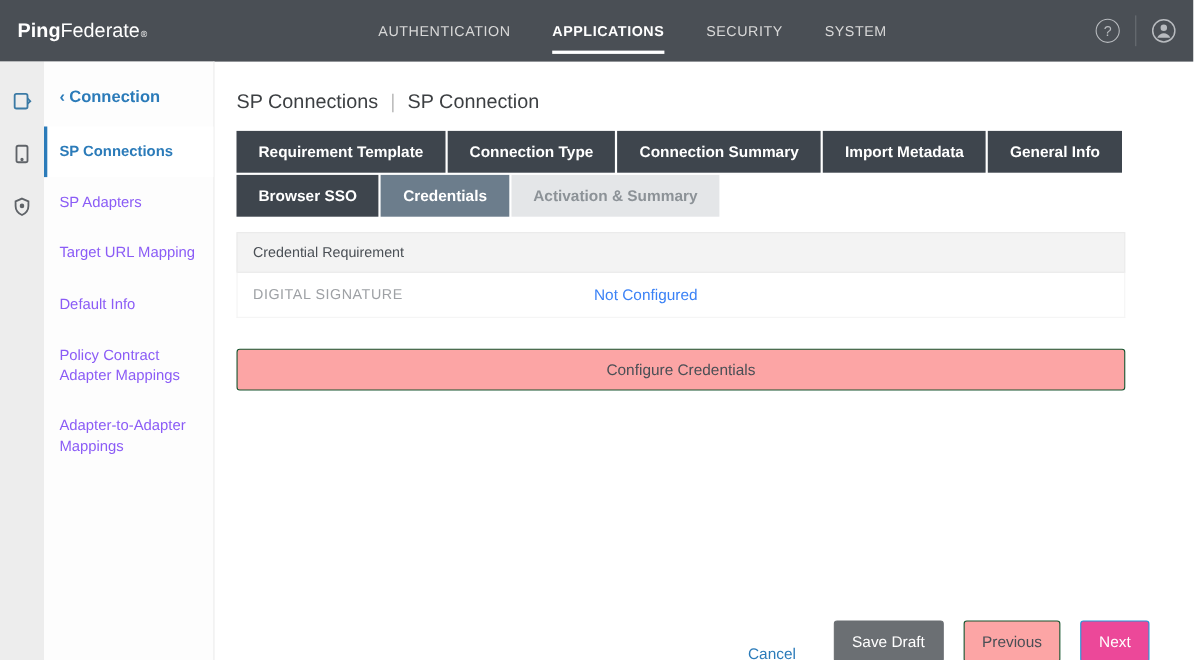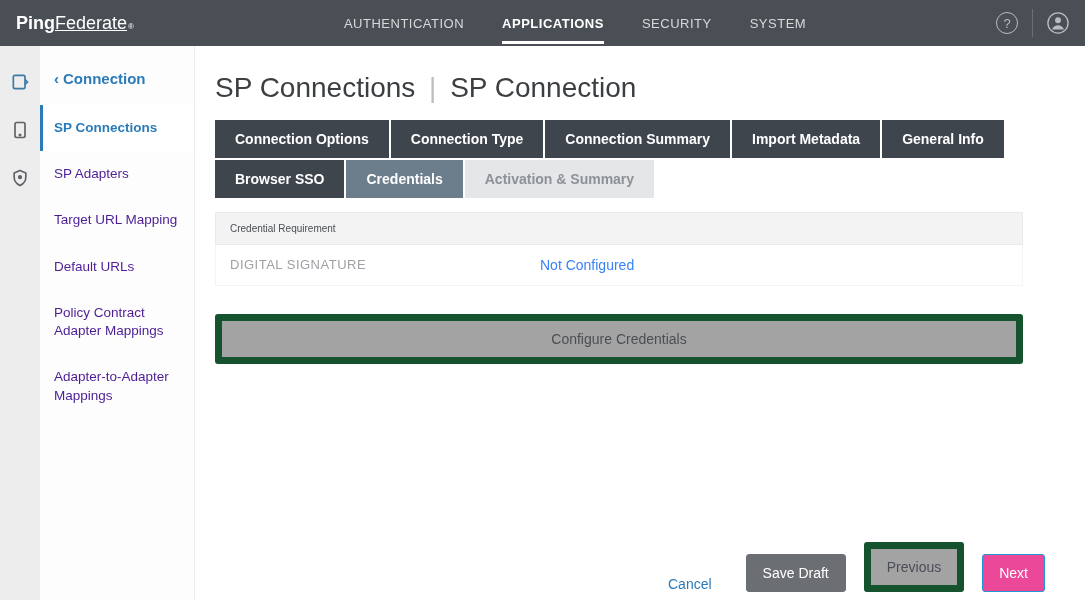--- a/index.html
+++ b/index.html
@@ -5,7 +5,7 @@
   * { box-sizing: border-box; margin: 0; padding: 0; }
   body { font-family: Arial, Helvetica, sans-serif; font-size: 14px; color: #4a4a4a; background: #fff; width: 1085px; height: 600px; overflow: hidden; }
 
-  .topbar { height: 46px; background: #4A4F55; display: flex; align-items: center; color: #fff; padding: 0 16px; }
+  .topbar { height: 56px; background: #4A4F55; display: flex; align-items: center; color: #fff; padding: 0 16px; }
   .brand-logo { font-size: 18px; font-weight: 400; color: #fff; display: flex; align-items: baseline; }
   .brand-ping { font-weight: 600; }
   .brand-fed { font-weight: 300; text-decoration: underline; }

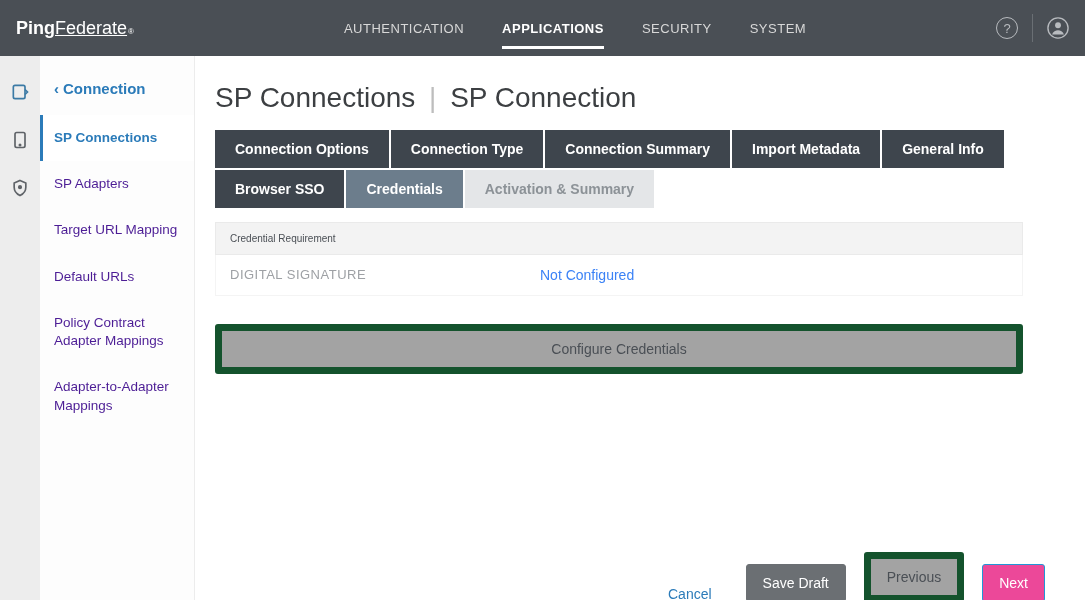--- a/index.html
+++ b/index.html
@@ -8,7 +8,7 @@
   .topbar { height: 56px; background: #4A4F55; display: flex; align-items: center; color: #fff; padding: 0 16px; }
   .brand-logo { font-size: 18px; font-weight: 400; color: #fff; display: flex; align-items: baseline; }
   .brand-ping { font-weight: 600; }
-  .brand-fed { font-weight: 300; text-decoration: underline; }
+  .brand-fed { font-weight: 300; }
   .brand-reg { font-size: 8px; vertical-align: top; line-height:1; margin-left:1px;}
   .topnav { display: flex; margin-left: 210px; gap: 38px; }
   .topnav-item { font-size: 13px; letter-spacing: 0.5px; color: #d8d8d8; padding: 14px 0 10px; cursor: pointer; }

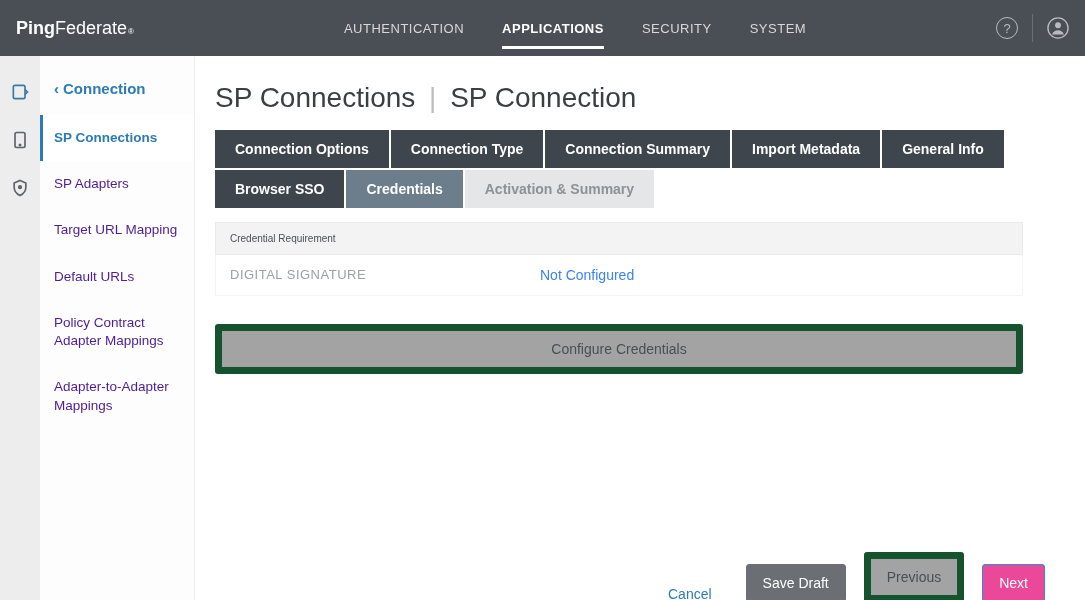--- a/index.html
+++ b/index.html
@@ -30,7 +30,7 @@
   .side-item.active { color: #2b7bb9; font-weight:600; border-left: 3px solid #2b7bb9; padding-left:11px; background:#fff;}
 
   .content { flex:1; padding: 26px 62px 20px 20px; position:relative; display:flex; flex-direction:column;}
-  .page-title { font-size: 28px; color:#3c3f42; font-weight:400; margin-bottom: 16px; }
+  .page-title { font-size: 18px; color:#3c3f42; font-weight:400; margin-bottom: 16px; }
   .page-title .sep { color:#bdbdbd; margin:0 6px; font-weight:300;}
 
   .tabs { display:flex; flex-wrap:wrap; gap: 2px; margin-bottom: 14px;}

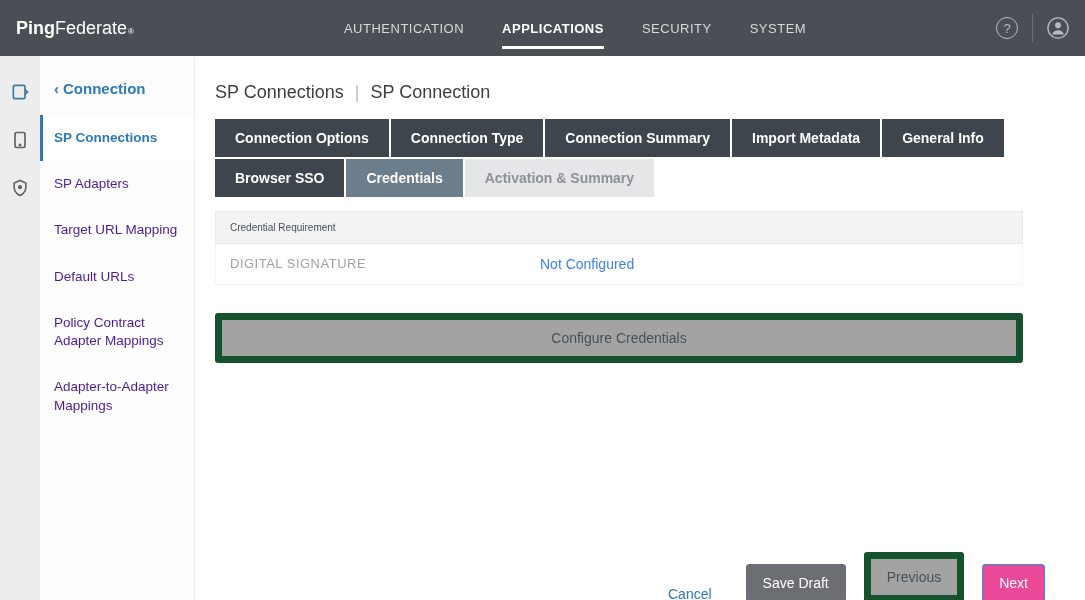--- a/index.html
+++ b/index.html
@@ -118,7 +118,7 @@
     </h1>
 
     <div class="tabs">
-      <div class="tab">Connection Options</div>
+      <div class="tab">Requirement Template</div>
       <div class="tab">Connection Type</div>
       <div class="tab">Connection Summary</div>
       <div class="tab">Import Metadata</div>

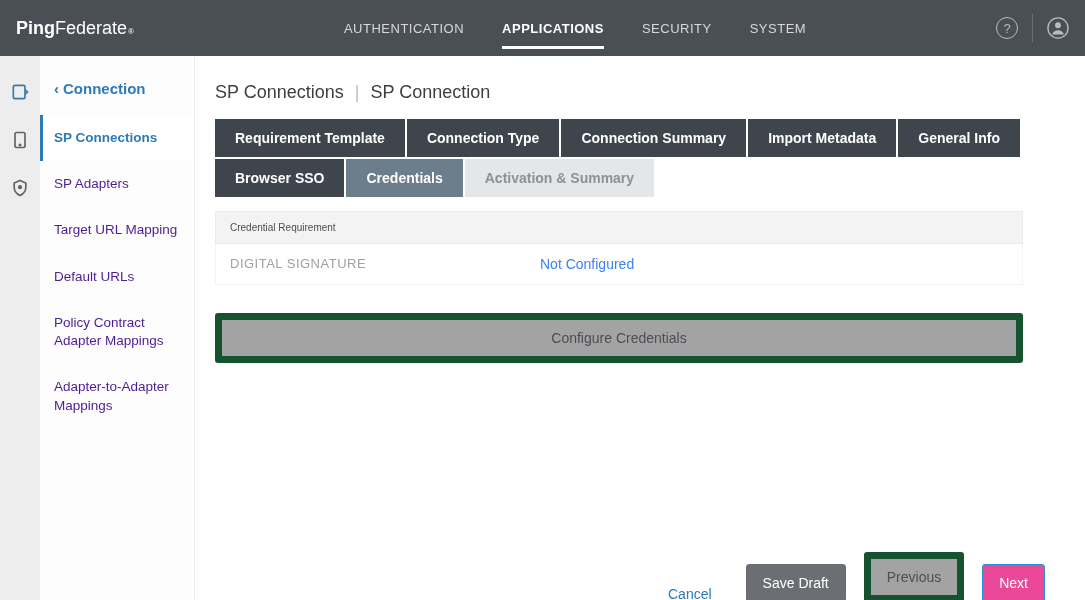--- a/index.html
+++ b/index.html
@@ -26,7 +26,7 @@
   .sidebar { width: 155px; background: #fdfdfd; border-right: 1px solid #ececec; padding-top: 24px; }
   .sidebar-title { color: #2b7bb9; font-size: 15px; font-weight:600; padding: 0 14px 18px; display:flex; align-items:center; gap:4px; cursor:pointer;}
   .sidebar-title .chev { color:#2b7bb9; font-size:15px; }
-  .side-item { padding: 14px 14px; font-size: 13.5px; color: #4c1d95; cursor:pointer; line-height:1.35; }
+  .side-item { padding: 14px 14px; font-size: 13.5px; color: #8b5cf6; cursor:pointer; line-height:1.35; }
   .side-item.active { color: #2b7bb9; font-weight:600; border-left: 3px solid #2b7bb9; padding-left:11px; background:#fff;}
 
   .content { flex:1; padding: 26px 62px 20px 20px; position:relative; display:flex; flex-direction:column;}

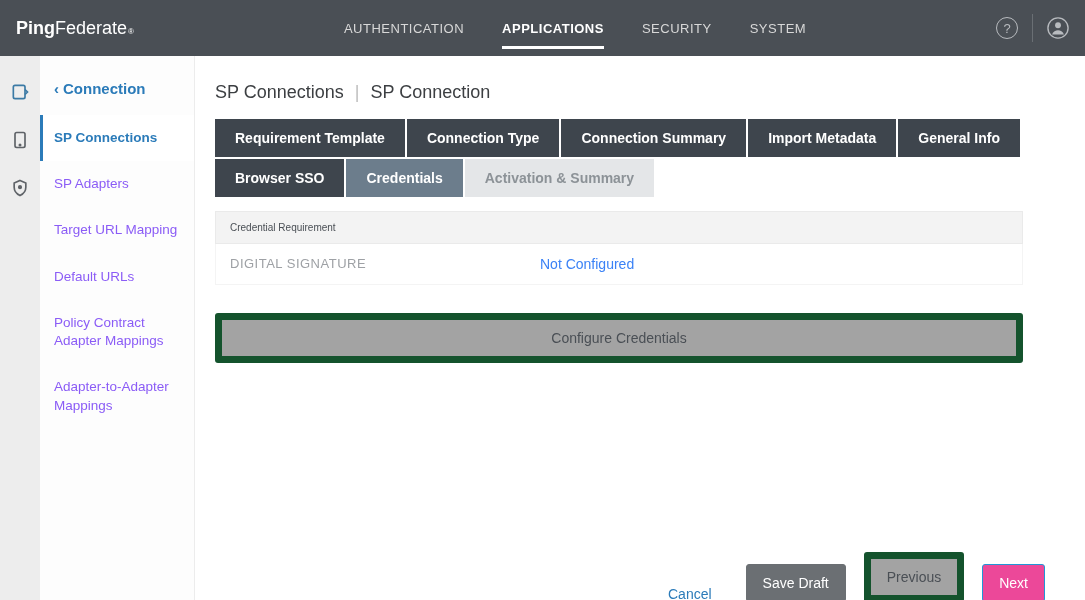--- a/index.html
+++ b/index.html
@@ -39,7 +39,7 @@
   .tab.disabled { background:#e4e6e8; color:#8c9297; cursor:default; }
 
   .desc { font-size: 14px; color:#55595c; margin: 10px 0 14px; }
-  .cred-header { background:#f3f3f3; padding: 10px 14px; font-size:10px; color:#4a4f55; border:1px solid #eaeaea;}
+  .cred-header { background:#f3f3f3; padding: 10px 14px; font-size:13px; color:#4a4f55; border:1px solid #eaeaea;}
   .cred-row { display:flex; padding: 12px 14px; font-size:14px; border:1px solid #f4f4f4; border-top:none;}
   .cred-label { flex:0 0 310px; color:#9ea1a5; letter-spacing:0.5px; font-size:13px;}
   .cred-value { color:#3b82f6; }

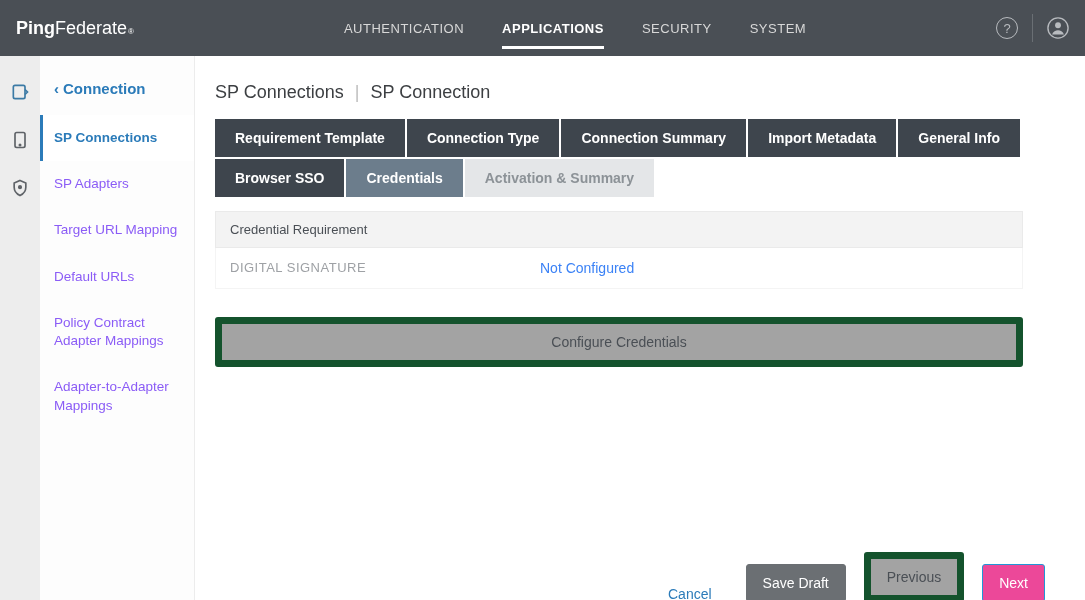--- a/index.html
+++ b/index.html
@@ -105,7 +105,7 @@
     <div class="side-item active">SP Connections</div>
     <div class="side-item">SP Adapters</div>
     <div class="side-item">Target URL Mapping</div>
-    <div class="side-item">Default URLs</div>
+    <div class="side-item">Default Info</div>
     <div class="side-item">Policy Contract Adapter Mappings</div>
     <div class="side-item">Adapter-to-Adapter Mappings</div>
   </div>

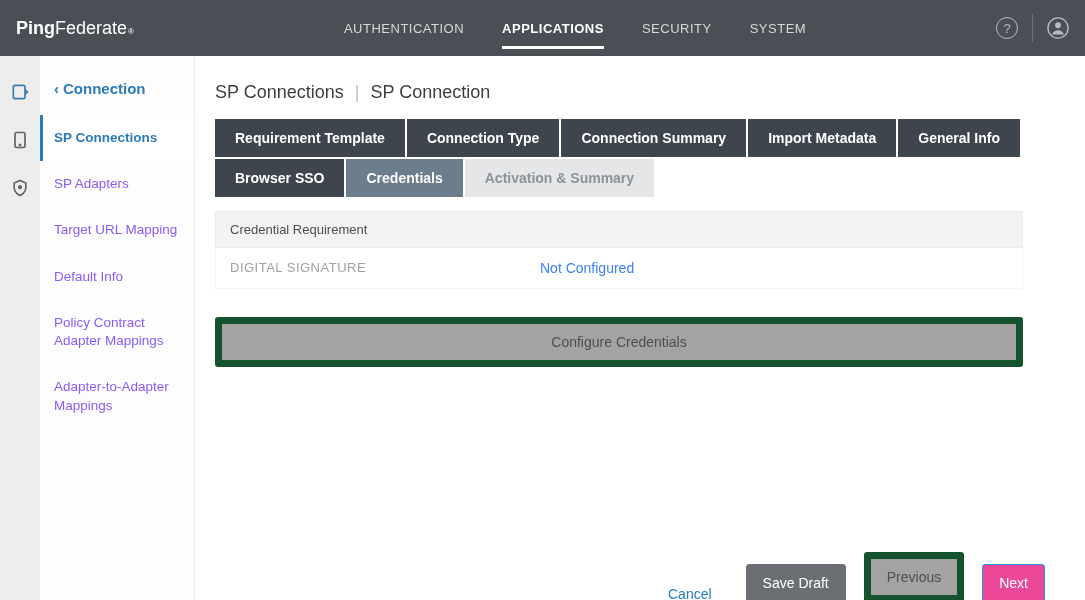--- a/index.html
+++ b/index.html
@@ -44,7 +44,7 @@
   .cred-label { flex:0 0 310px; color:#9ea1a5; letter-spacing:0.5px; font-size:13px;}
   .cred-value { color:#3b82f6; }
 
-  .btn { border:7px solid #14532d; background:#a3a3a3; color:#4a4f55; padding: 10px 16px; font-size:14px; border-radius:3px; cursor:pointer; font-family:inherit;}
+  .btn { border:1px solid #14532d; background:#fca5a5; color:#4a4f55; padding: 10px 16px; font-size:14px; border-radius:3px; cursor:pointer; font-family:inherit;}
   .btn-config { margin-top: 28px; }
 
   .footer-actions { position:absolute; bottom: 8px; right: 40px; display:flex; align-items:flex-end; gap: 18px;}

